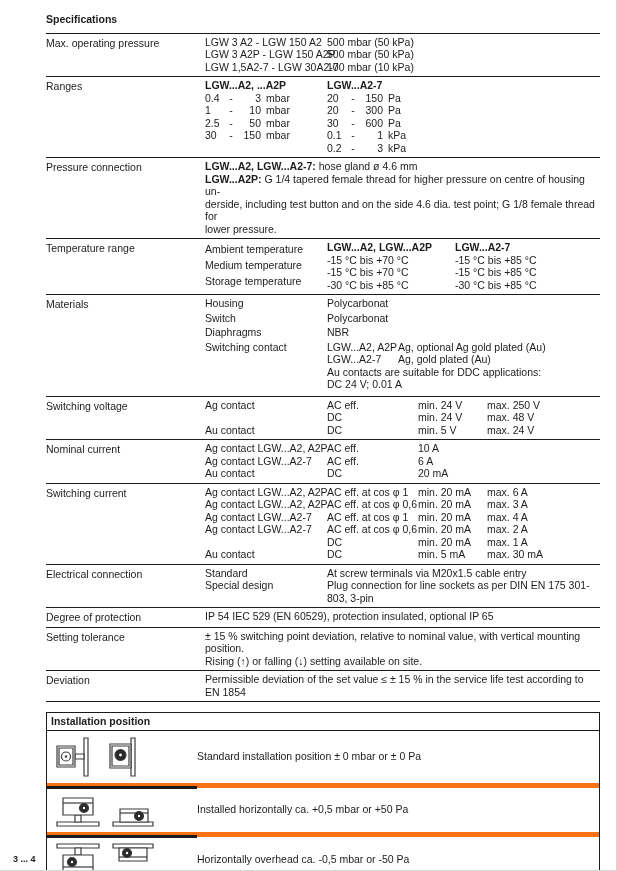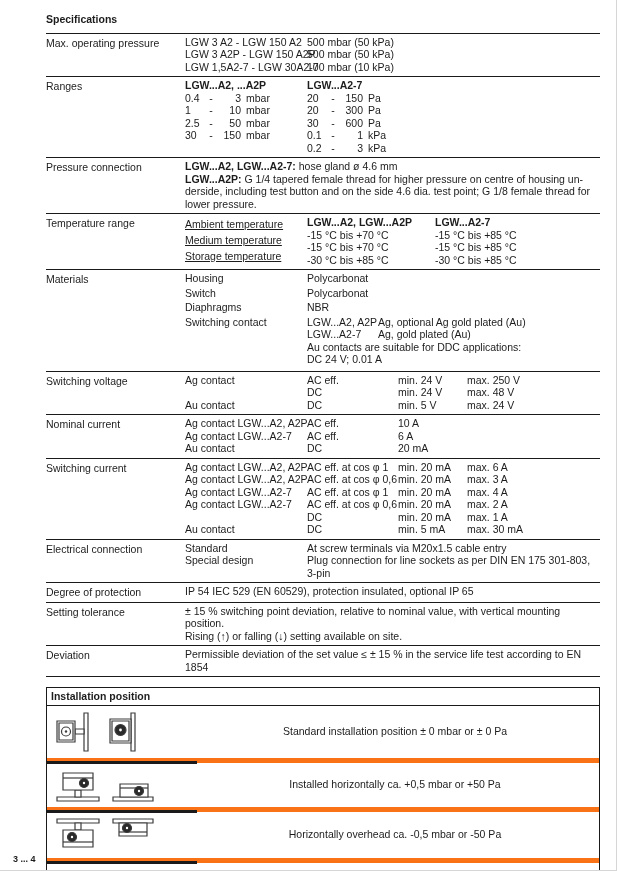--- a/index.html
+++ b/index.html
@@ -19,7 +19,7 @@
   .spec-title { font-weight:bold; padding-bottom:7px; border-bottom:1.5px solid #1a1a1a; }
   .srow { display:flex; border-bottom:1.5px solid #1a1a1a; padding:2px 0 3px 0; }
   .slabel { width:139px; flex-shrink:0; padding-top:1px; }
-  .sval { flex:1; min-width:0; }
+  .sval { flex:1; min-width:0;margin-left:20px; }
 
   .g2 { display:grid; grid-template-columns:122px auto; }
   .g3 { display:grid; grid-template-columns:122px 91px auto; }

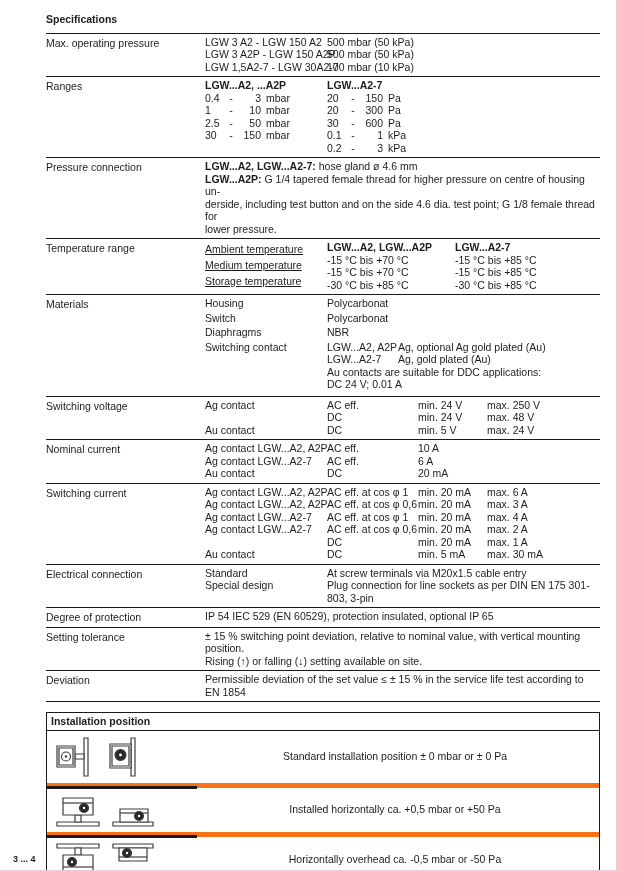--- a/index.html
+++ b/index.html
@@ -34,7 +34,7 @@
 
   .temp-flex { display:flex; }
   .t-labels { width:122px; }
-  .t-labels div { line-height:16px;text-decoration:underline; }
+  .t-labels div { line-height:16px; }
   .t-col1 { width:128px; }
 
   .mat-row { display:grid; grid-template-columns:122px auto; margin-bottom:2px; }

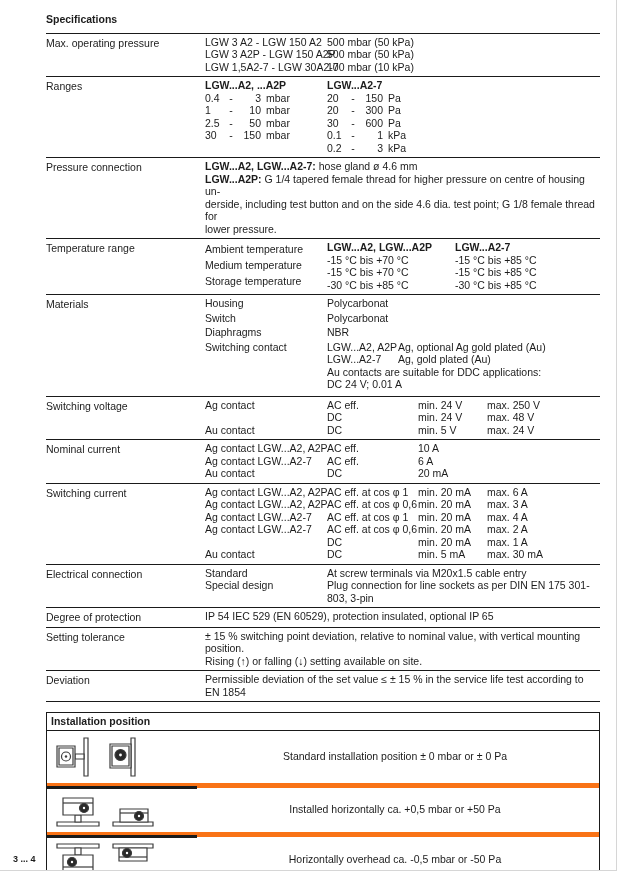--- a/index.html
+++ b/index.html
@@ -50,7 +50,7 @@
     content:""; position:absolute; left:0; top:-2px; width:150px; height:3px; background:#1a1a1a;
   }
   .inst-icons { width:150px; flex-shrink:0; display:flex; gap:10px; padding:4px 0 4px 8px; align-items:flex-end; }
-  .inst-text { flex:1; padding-right:6px;text-align:center; }
+  .inst-text { flex:1; padding-right:6px; }
   .inst-r1 { min-height:48px; }
   .inst-r2 { min-height:42px; }
   .inst-r3 { min-height:44px; }

